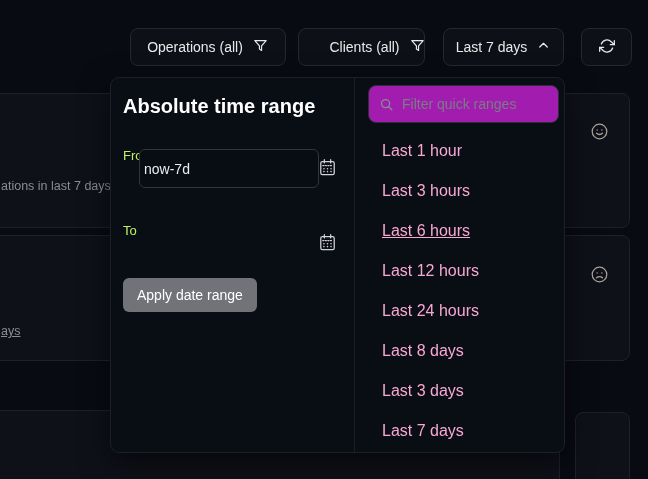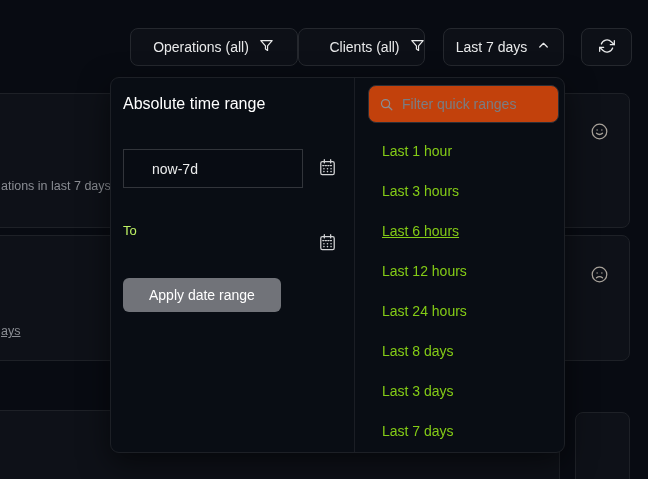--- a/index.html
+++ b/index.html
@@ -99,7 +99,7 @@
   <div class="bg-card" style="left:-24px; top:410px; width:584px; height:100px; border-radius:0 8px 8px 0;"></div>
   <div class="bg-card" style="left:575px; top:412px; width:55px; height:100px;"></div>
 
-  <button class="tb-btn" style="left:130px; width:168px;">
+  <button class="tb-btn" style="left:130px; width:156px;">
     <span>Operations (all)</span>
     <span>
       <svg width="17" height="17" viewBox="0 0 24 24" fill="none" stroke="#e8e9ea" stroke-width="1.7" stroke-linejoin="round" stroke-linecap="round">

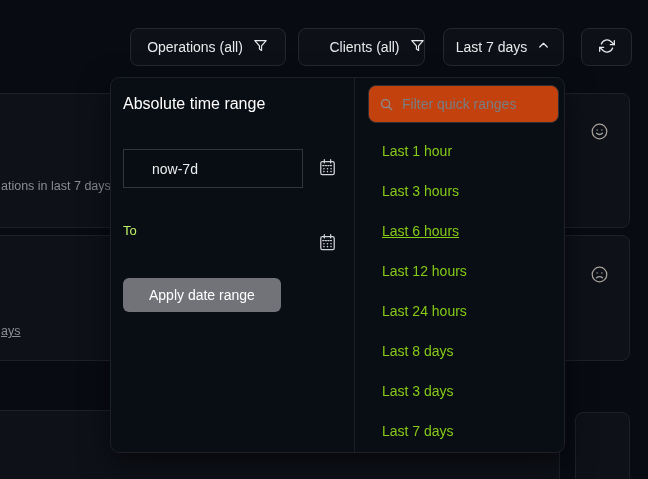--- a/index.html
+++ b/index.html
@@ -33,7 +33,7 @@
     box-shadow:0 10px 30px rgba(0,0,0,.55); z-index:10;
   }
   .panel-divider { position:absolute; left:243px; top:0; width:1px; height:100%; background:#1b1e25; }
-  .abs-title { position:absolute; left:12px; top:17px; font-size:16px; font-weight:400; color:#ffffff; }
+  .abs-title { position:absolute; left:12px; top:17px; font-size:20px; font-weight:700; color:#ffffff; }
   .field-label { position:absolute; left:12px; font-size:13px; font-weight:500; color:#bef264;margin-top:22px; }
   .date-input {
     position:absolute; left:12px; width:180px; height:39px;

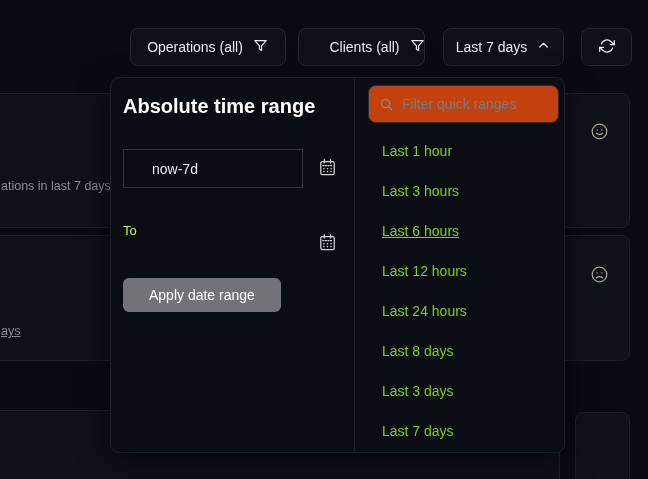--- a/index.html
+++ b/index.html
@@ -53,7 +53,7 @@
   }
   .quick-search {
     position:absolute; left:257px; top:7px; width:191px; height:38px;
-    background:#c2410c; border:1px solid #2c2f36; border-radius:8px;
+    background:#a21caf; border:1px solid #2c2f36; border-radius:8px;
     display:flex; align-items:center; gap:8px; padding:4px 10px;
   }
   .quick-search input {

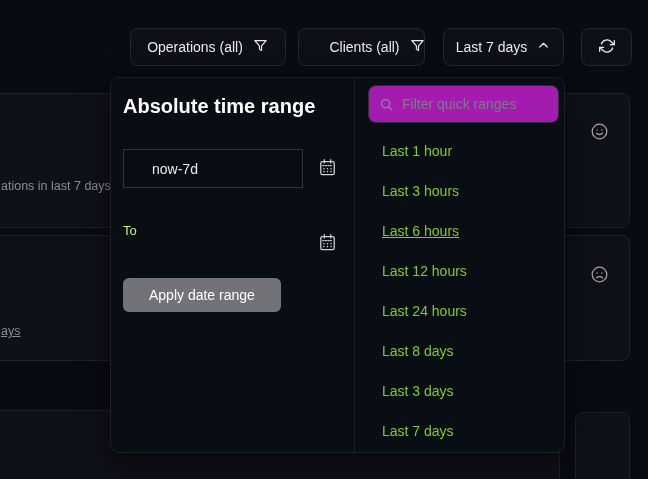--- a/index.html
+++ b/index.html
@@ -64,7 +64,7 @@
   .quick-option {
     position:absolute; left:244px; width:211px; height:40px;
     display:flex; align-items:center; padding-left:27px;
-    font-size:14px; color:#84cc16; cursor:pointer;
+    font-size:16px; color:#f9a8d4; cursor:pointer;
   }
 </style>
 </head>

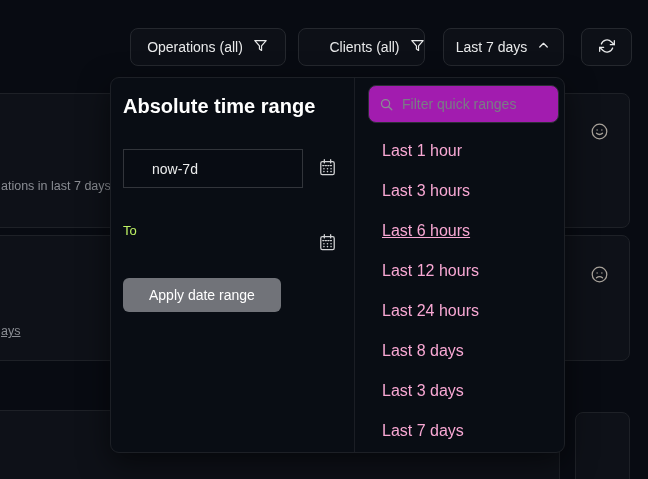--- a/index.html
+++ b/index.html
@@ -36,9 +36,9 @@
   .abs-title { position:absolute; left:12px; top:17px; font-size:20px; font-weight:700; color:#ffffff; }
   .field-label { position:absolute; left:12px; font-size:13px; font-weight:500; color:#bef264;margin-top:22px; }
   .date-input {
-    position:absolute; left:12px; width:180px; height:39px;
-    background:#080c13; border:1px solid #32353b; border-radius:0;
-    color:#eceded; font-size:14px; padding:0 28px;
+    position:absolute; left:28px; width:180px; height:39px;
+    background:#080c13; border:1px solid #32353b; border-radius:6px;
+    color:#eceded; font-size:14px; padding:0 4px;
     font-family:"Liberation Sans", sans-serif; outline:none;
   }
   .cal-btn {

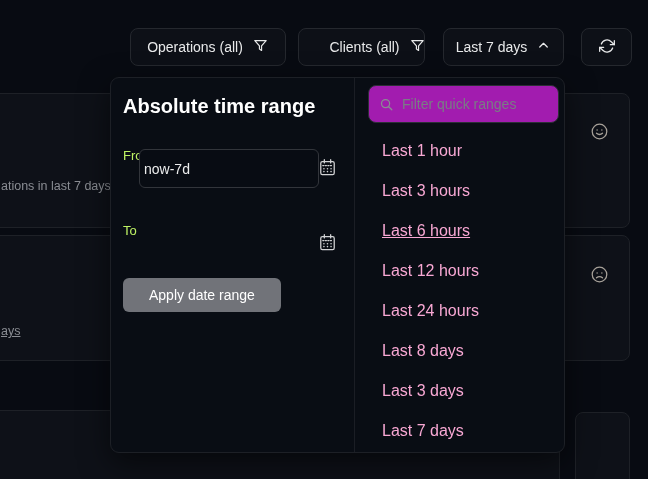--- a/index.html
+++ b/index.html
@@ -46,7 +46,7 @@
     color:#d2d3d5; cursor:pointer; padding:0;
   }
   .apply-btn {
-    position:absolute; left:12px; top:200px; height:34px; padding:0 26px;
+    position:absolute; left:12px; top:200px; height:34px; padding:0 14px;
     background:#717379; border:none; border-radius:6px;
     color:#ffffff; font-size:14px; font-family:"Liberation Sans", sans-serif;
     cursor:pointer;

